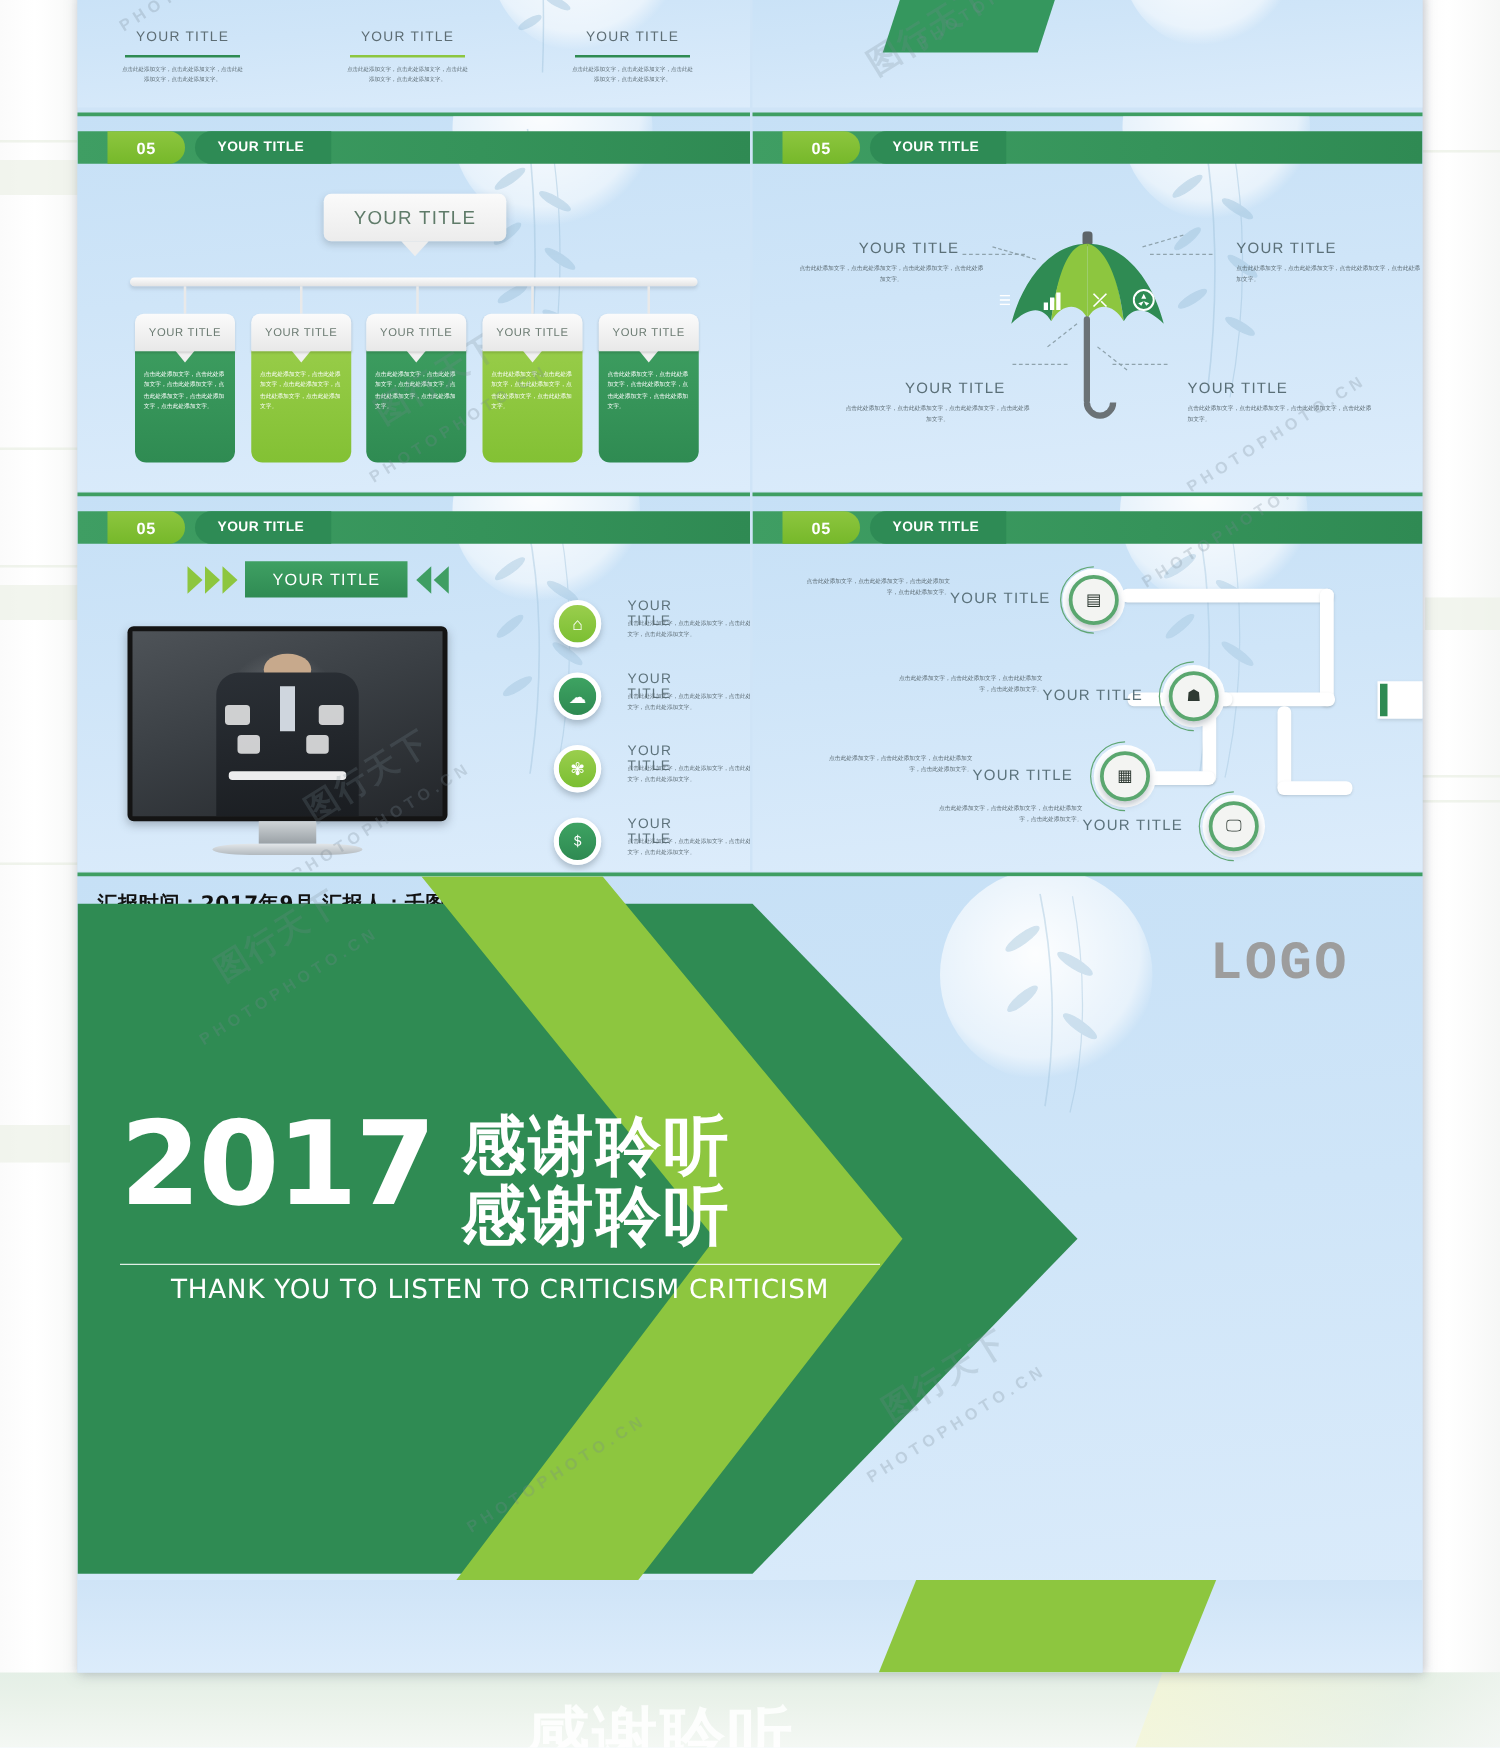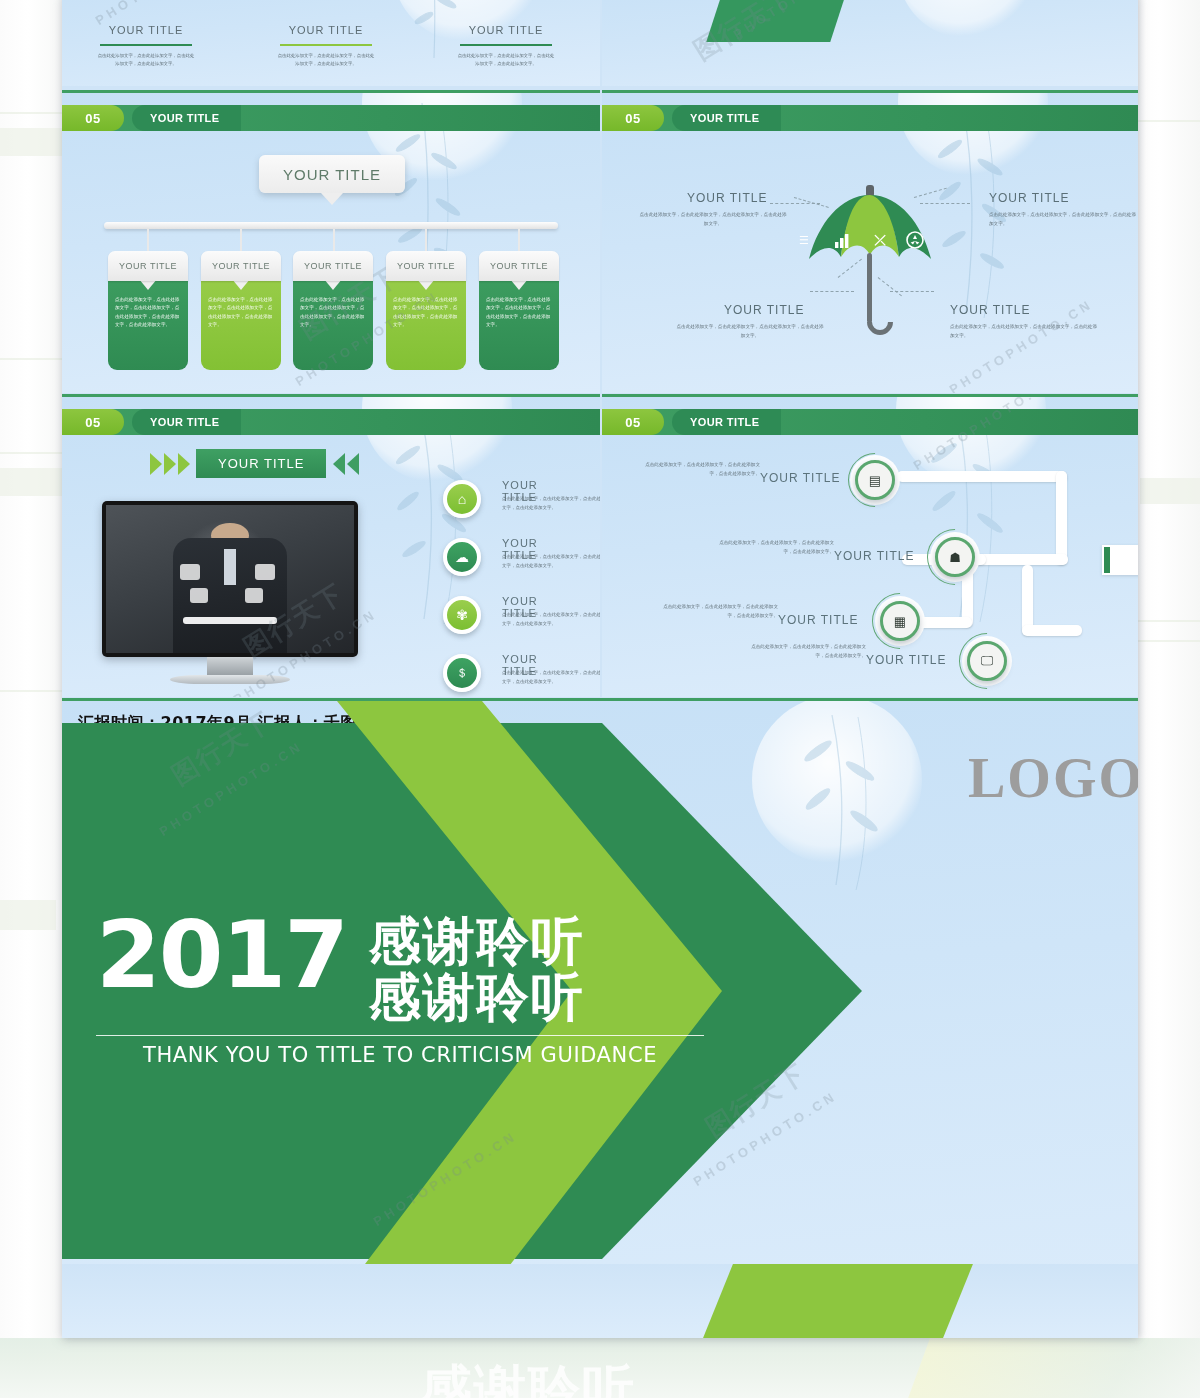--- a/index.html
+++ b/index.html
@@ -56,7 +56,7 @@
   .willow { position:absolute; pointer-events:none; opacity:.55; }
 
   
-  .titlebar { position:absolute; left:0; right:0; height:26px; display:flex; align-items:center; }
+  .titlebar { position:absolute; left:0; right:0; height:26px; display:flex; align-items:center;padding-left:24px; }
   .tb-back {
     position:absolute; left:0; top:0; right:0; height:26px;
     background: linear-gradient(90deg,#3f9e63 0%,#35935a 60%,#2f8a53 100%);

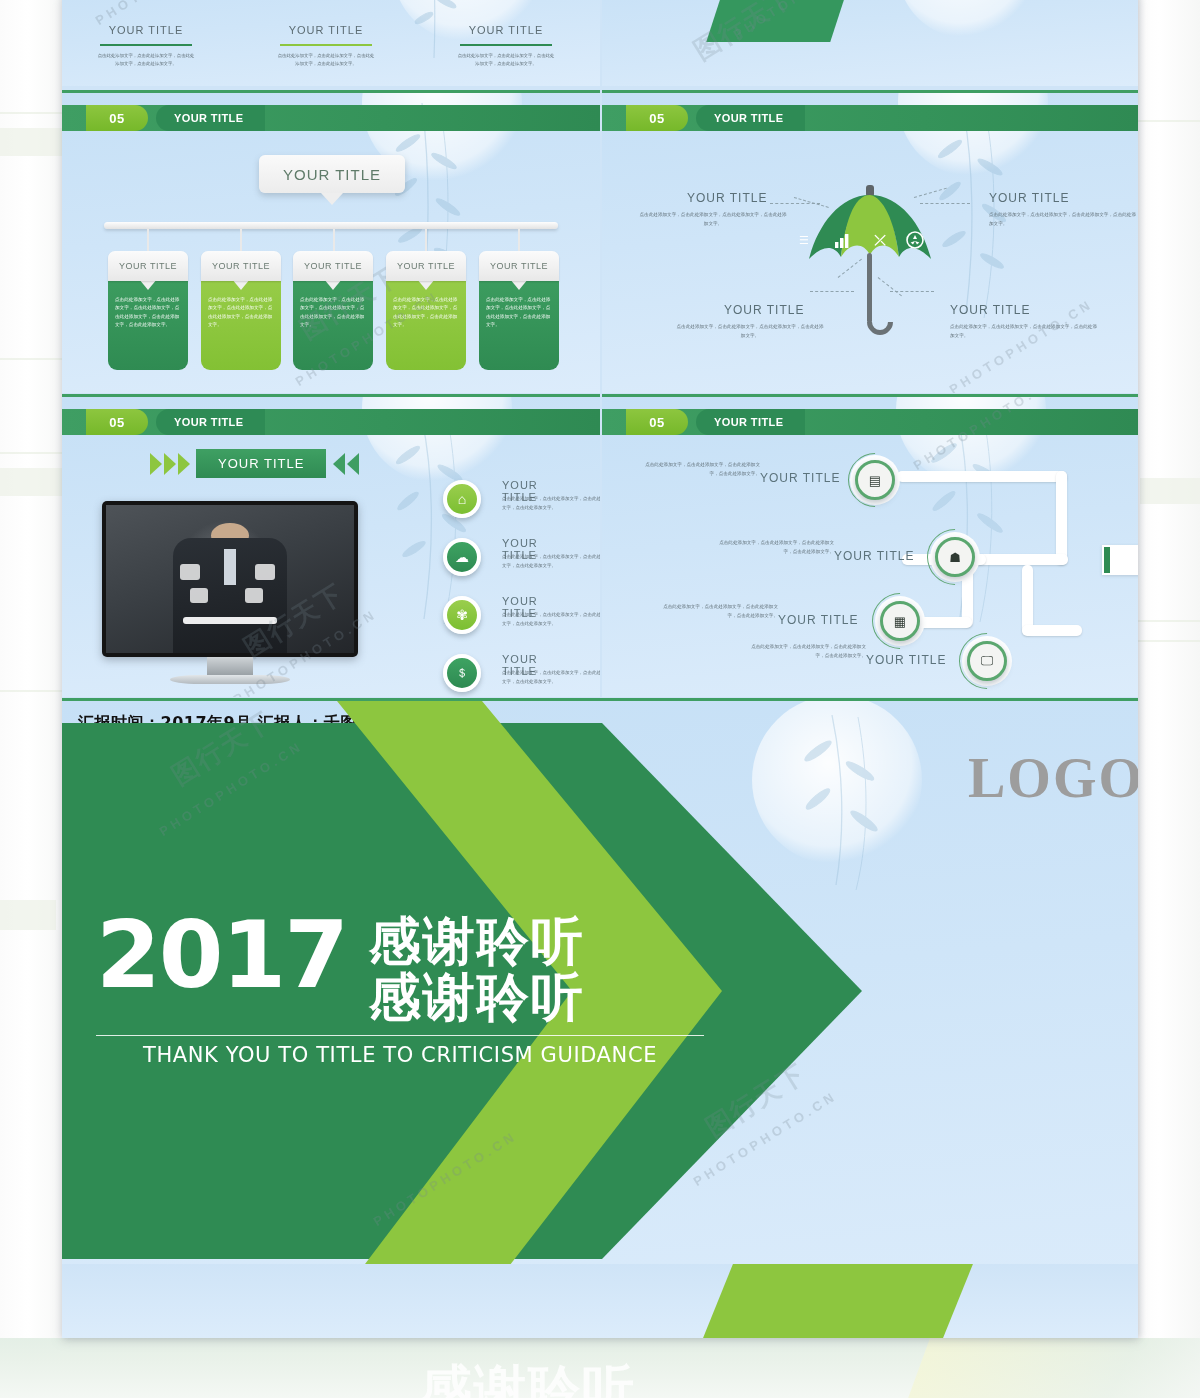--- a/index.html
+++ b/index.html
@@ -219,8 +219,8 @@
   }
   .arrow { position:absolute; }
   .logo-text {
-    position:absolute; color:#9d9d9d; font-size:56px; font-weight:bold;
-    letter-spacing:2px; font-family:Liberation Serif, serif;
+    position:absolute; color:#9d9d9d; font-size:43px; font-weight:bold;
+    letter-spacing:2px; font-family:Liberation Mono, monospace;
   }
   .final-block { position:absolute; }
   .year {

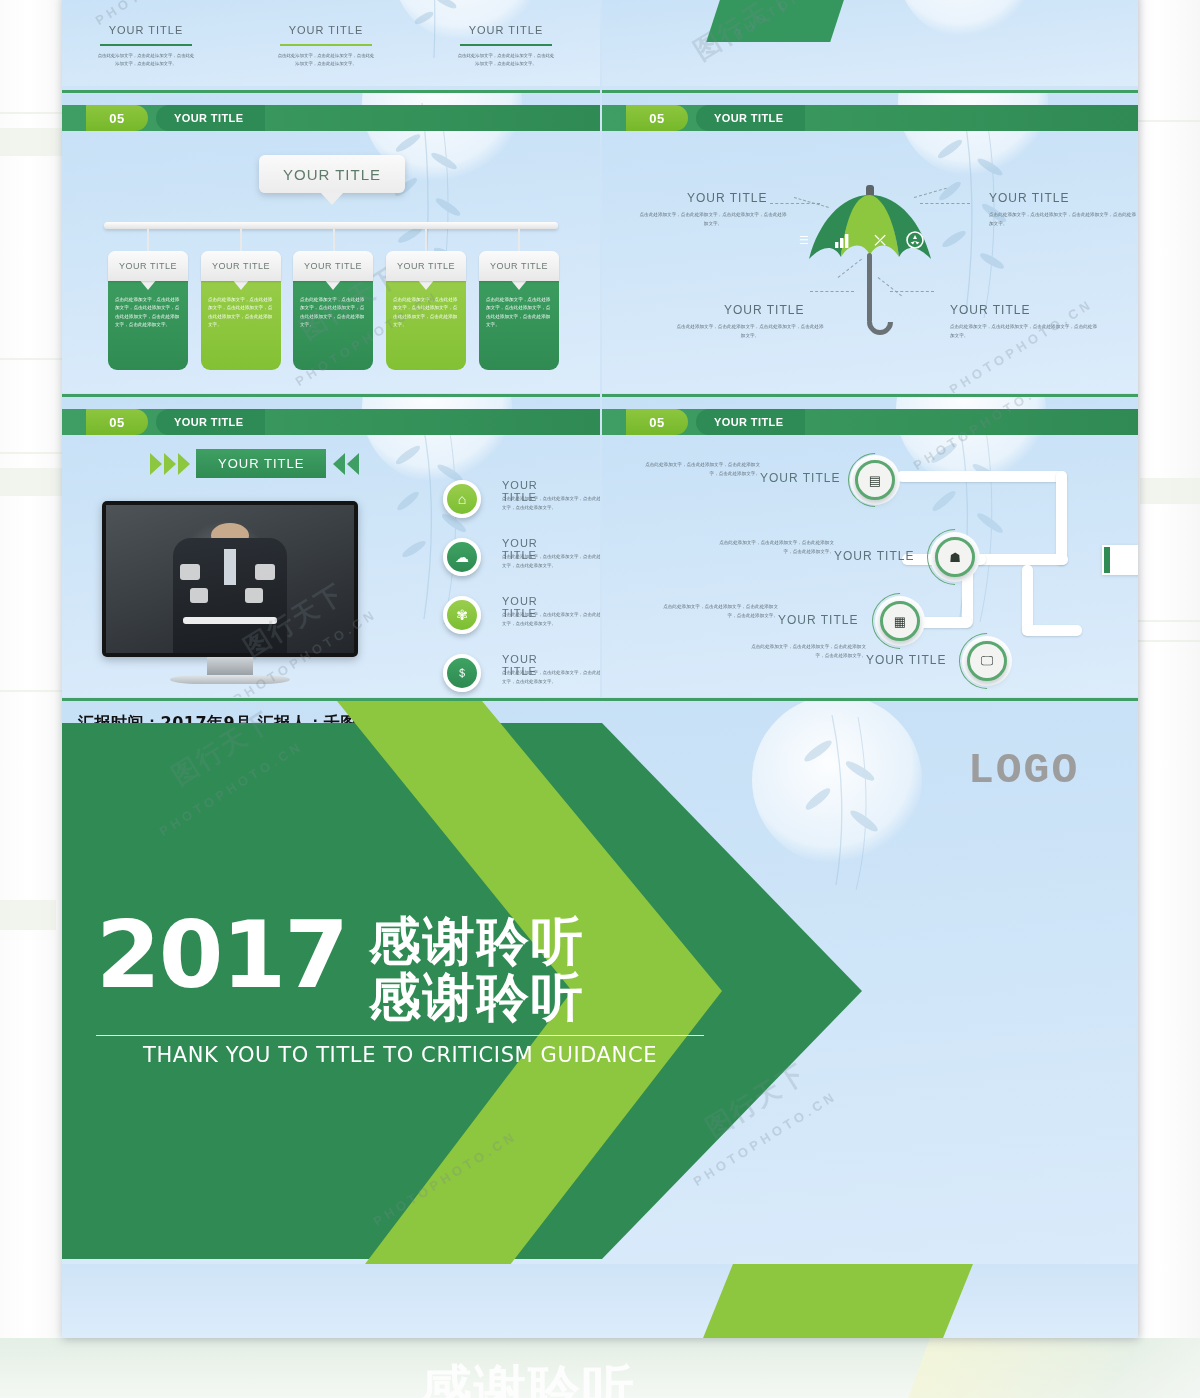--- a/index.html
+++ b/index.html
@@ -610,7 +610,7 @@
         <path d="M275 0 L420 0 L660 290 L420 600 L275 600 L510 290 Z" fill="#8dc63f"></path>
       </svg>
 
-      <div class="final-block" style="left:34px;top:212px;width:620px;">
+      <div class="final-block" style="left:34px;top:188px;width:620px;">
         <div style="display:flex;align-items:flex-start;gap:22px;">
           <div class="year">2017</div>
           <div>

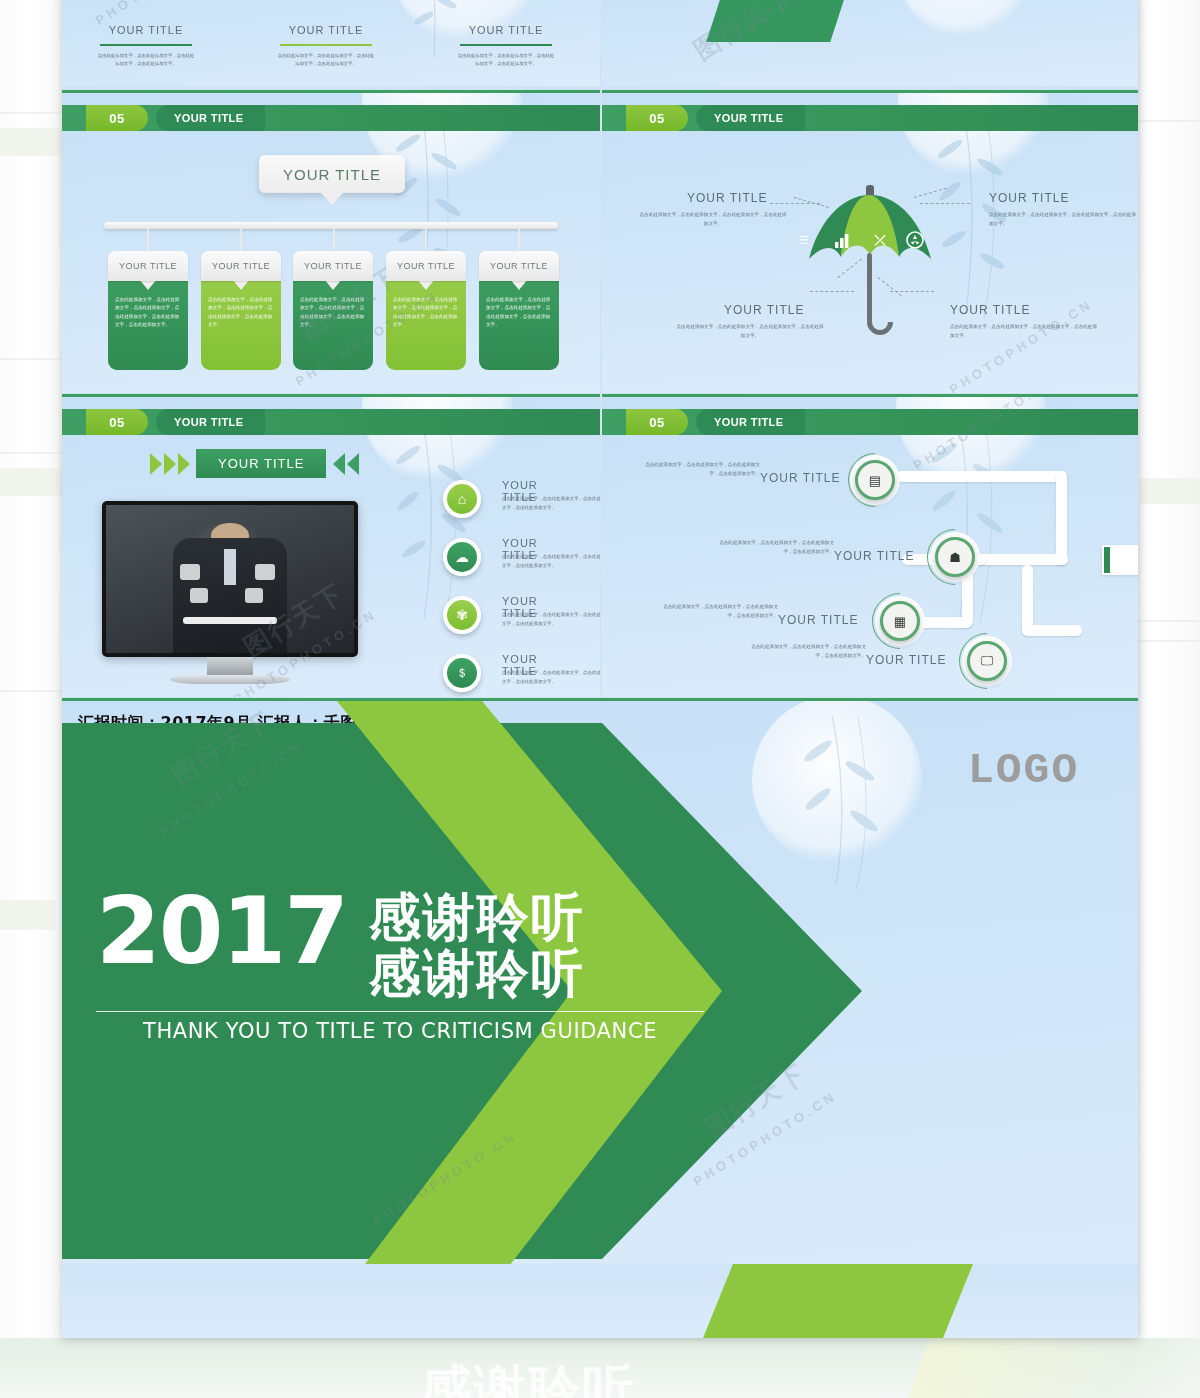--- a/index.html
+++ b/index.html
@@ -619,7 +619,7 @@
           </div>
         </div>
         <div class="rule-white" style="margin-top:10px;width:608px;"></div>
-        <div class="en-sub" style="margin-top:7px;text-align:center;width:608px;">THANK YOU TO TITLE TO CRITICISM GUIDANCE</div>
+        <div class="en-sub" style="margin-top:7px;text-align:center;width:608px;">THANK YOU TO LISTEN TO CRITICISM CRITICISM</div>
       </div>
 
       <div class="footer-band">

